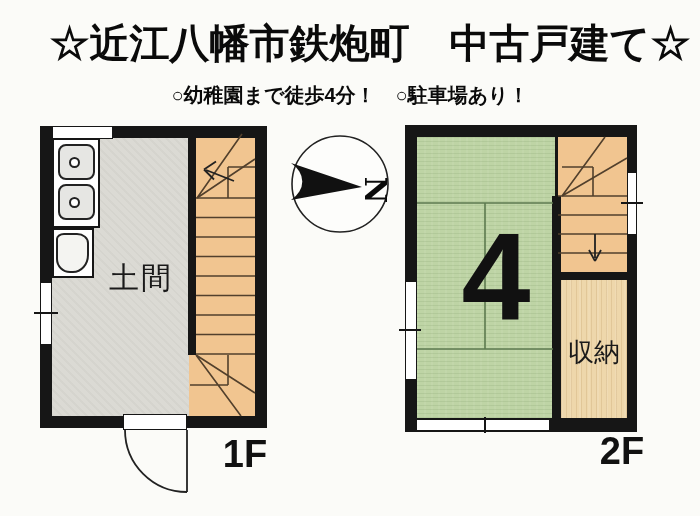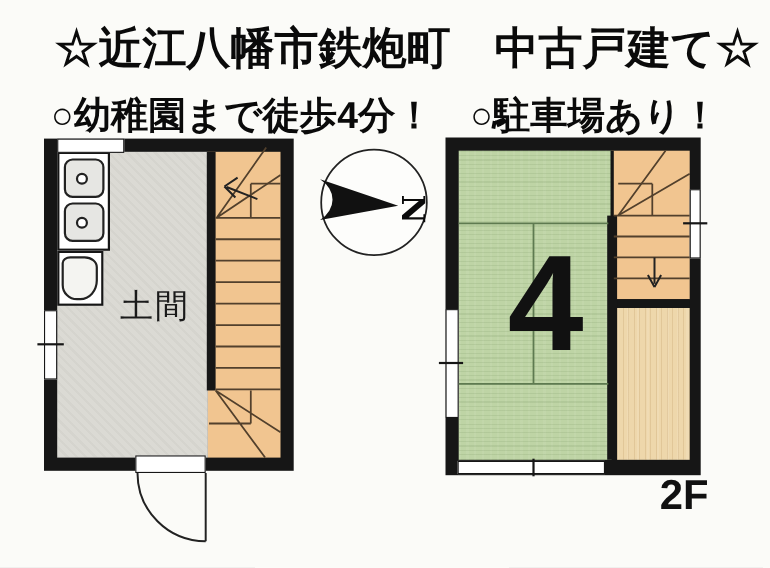--- a/index.html
+++ b/index.html
@@ -12,7 +12,7 @@
   #title{top:16px;left:0;width:700px;text-align:center;
     font-size:40px;font-weight:900;letter-spacing:0px;white-space:nowrap;padding-left:20px;}
   #subtitle{top:82px;left:0;width:700px;text-align:center;
-    font-size:34px;font-weight:900;white-space:nowrap;}
+    font-size:20px;font-weight:900;white-space:nowrap;}
   
   .plan{background:#161616;}
   #plan1{left:40px;top:126px;width:227px;height:302px;}

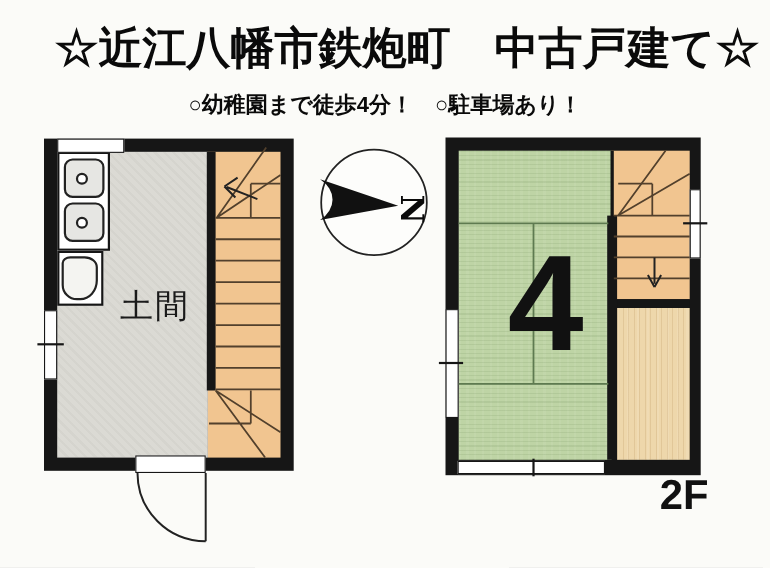--- a/index.html
+++ b/index.html
@@ -155,6 +155,7 @@
   </svg>
 
   <div class="abs" id="domaLabel">土間</div>
+  <div class="abs" id="storageLabel">収納</div>
   <div class="abs" id="tatamiSize">4</div>
   <div class="abs floorLabel" id="f2Label">2F</div>
   <div class="abs" id="northLabel">N</div>

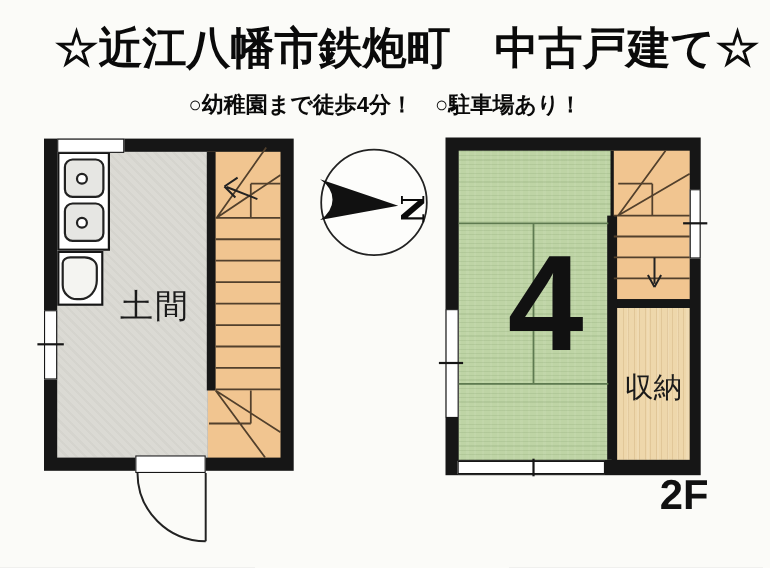--- a/index.html
+++ b/index.html
@@ -157,6 +157,7 @@
   <div class="abs" id="domaLabel">土間</div>
   <div class="abs" id="storageLabel">収納</div>
   <div class="abs" id="tatamiSize">4</div>
+  <div class="abs floorLabel" id="f1Label">1F</div>
   <div class="abs floorLabel" id="f2Label">2F</div>
   <div class="abs" id="northLabel">N</div>
 

